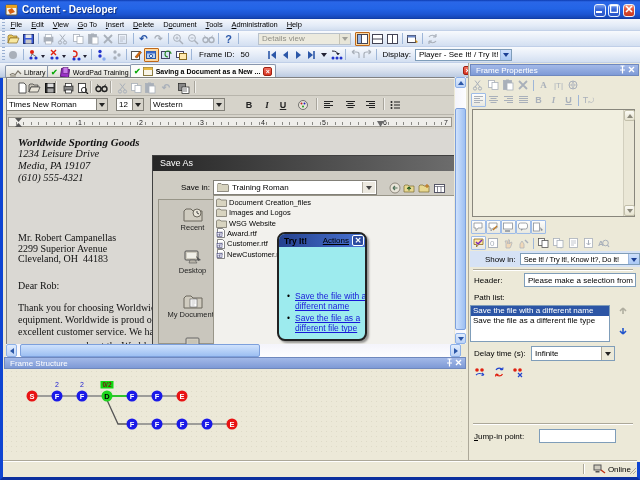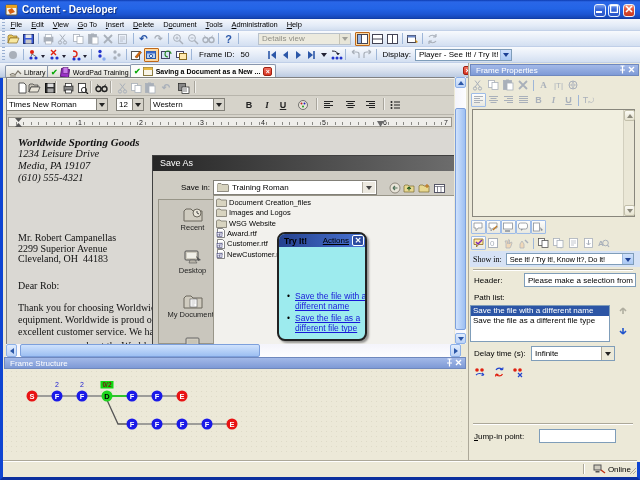--- a/index.html
+++ b/index.html
@@ -1123,7 +1123,7 @@
         </span>
       </div>
     <div id="rp-showin">
-      <span class="rp-label" style="padding-left:3px;font-family:Liberation Serif, serif;">Show in:</span>
+      <span class="rp-label" style="padding-left:15px;">Show in:</span>
       <div class="combo" style="width:128px;margin-left:4px;font-size:7.5px;letter-spacing:-0.2px;">
         <span class="cb-text">See It! / Try It!, Know It?, Do It!</span>
         <span class="cb-btn"></span>

